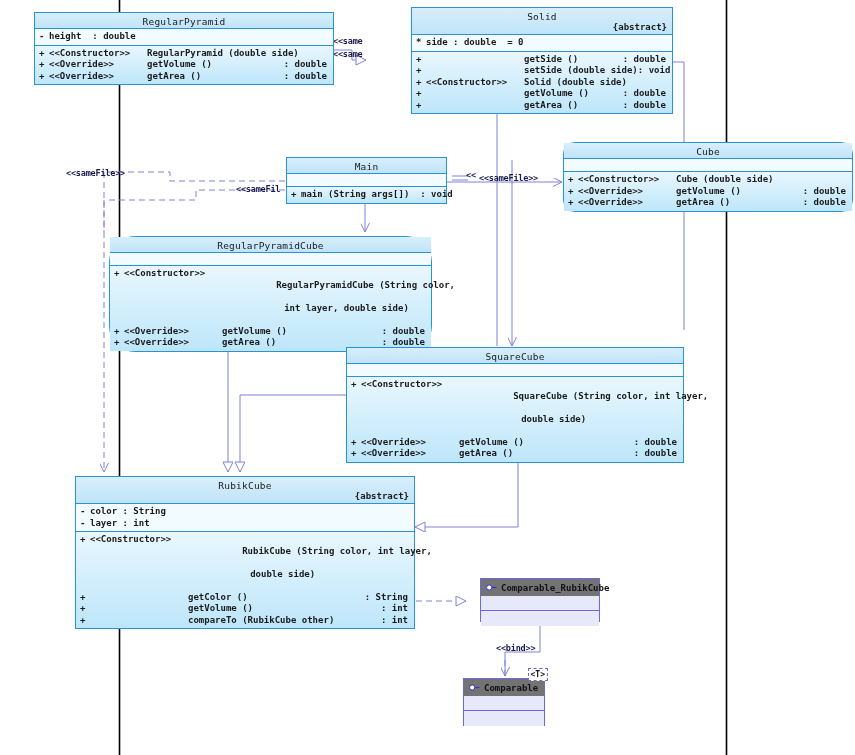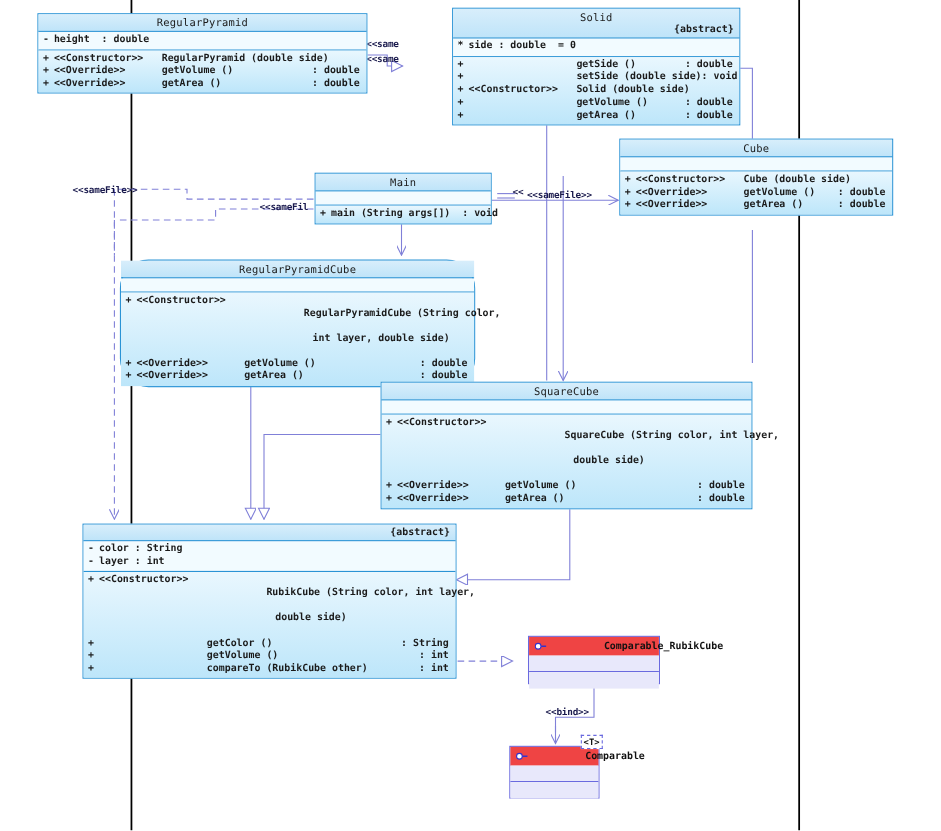--- a/index.html
+++ b/index.html
@@ -298,7 +298,7 @@
     </div>
   </div>
 
-  <div class="uml-class" style="left:563px; top:126px; width:249px;">
+  <div class="uml-class" style="left:563px; top:142px; width:290px;border-radius:12px;">
     <div class="sect hdr">
       <div class="cname">Cube</div>
     </div>

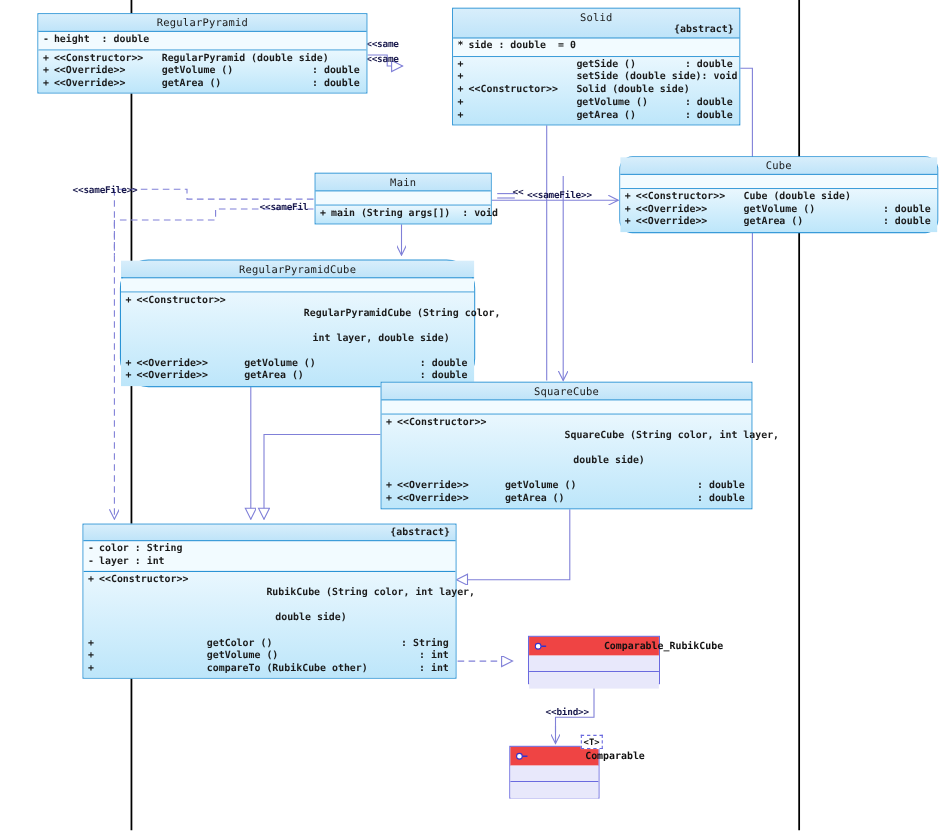--- a/index.html
+++ b/index.html
@@ -398,6 +398,7 @@
 
   <div class="uml-class" style="left:75px; top:476px; width:340px;">
     <div class="sect hdr">
+      <div class="cname">RubikCube</div>
       <div class="abstract">{abstract}</div>
     </div>
     <div class="sect attrs">

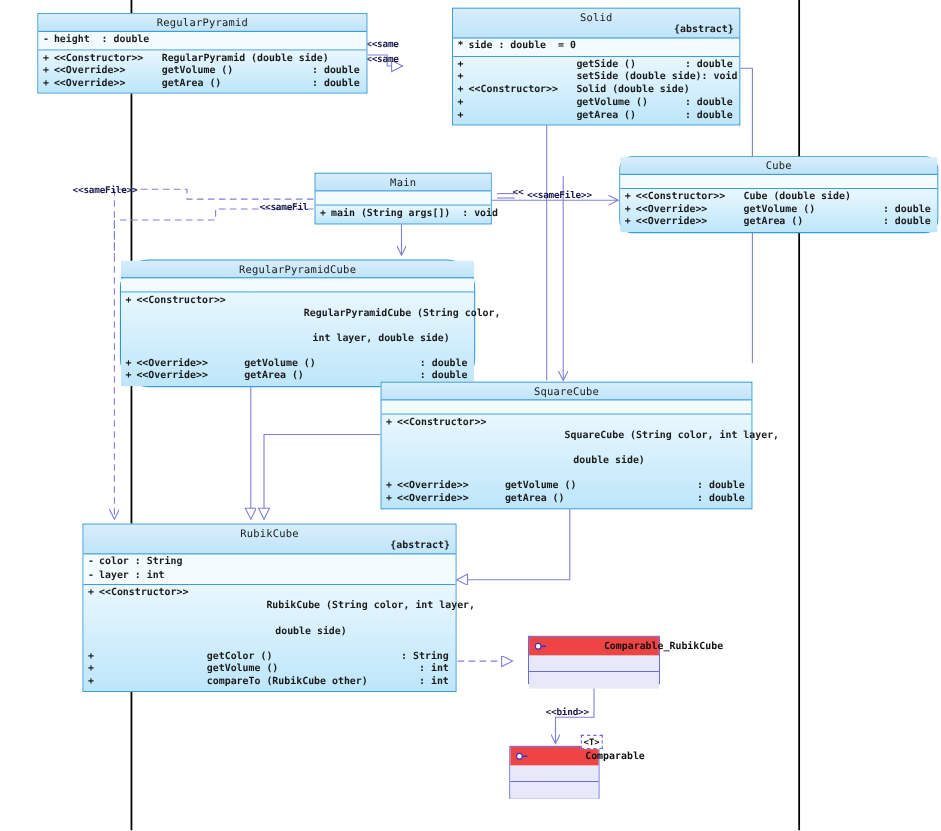--- a/index.html
+++ b/index.html
@@ -106,13 +106,12 @@
     display: flex;
     align-items: center;
     height: 17px;
-    background: #ef4444;
+    background: #737373;
     padding-left: 5px;
     font-size: 9px;
     font-weight: bold;
     color: #111;
     white-space: pre;
-    gap: 48px;
   }
   .lollipop { flex: none; margin-right: 4px; display: block; }
   .tparam {

